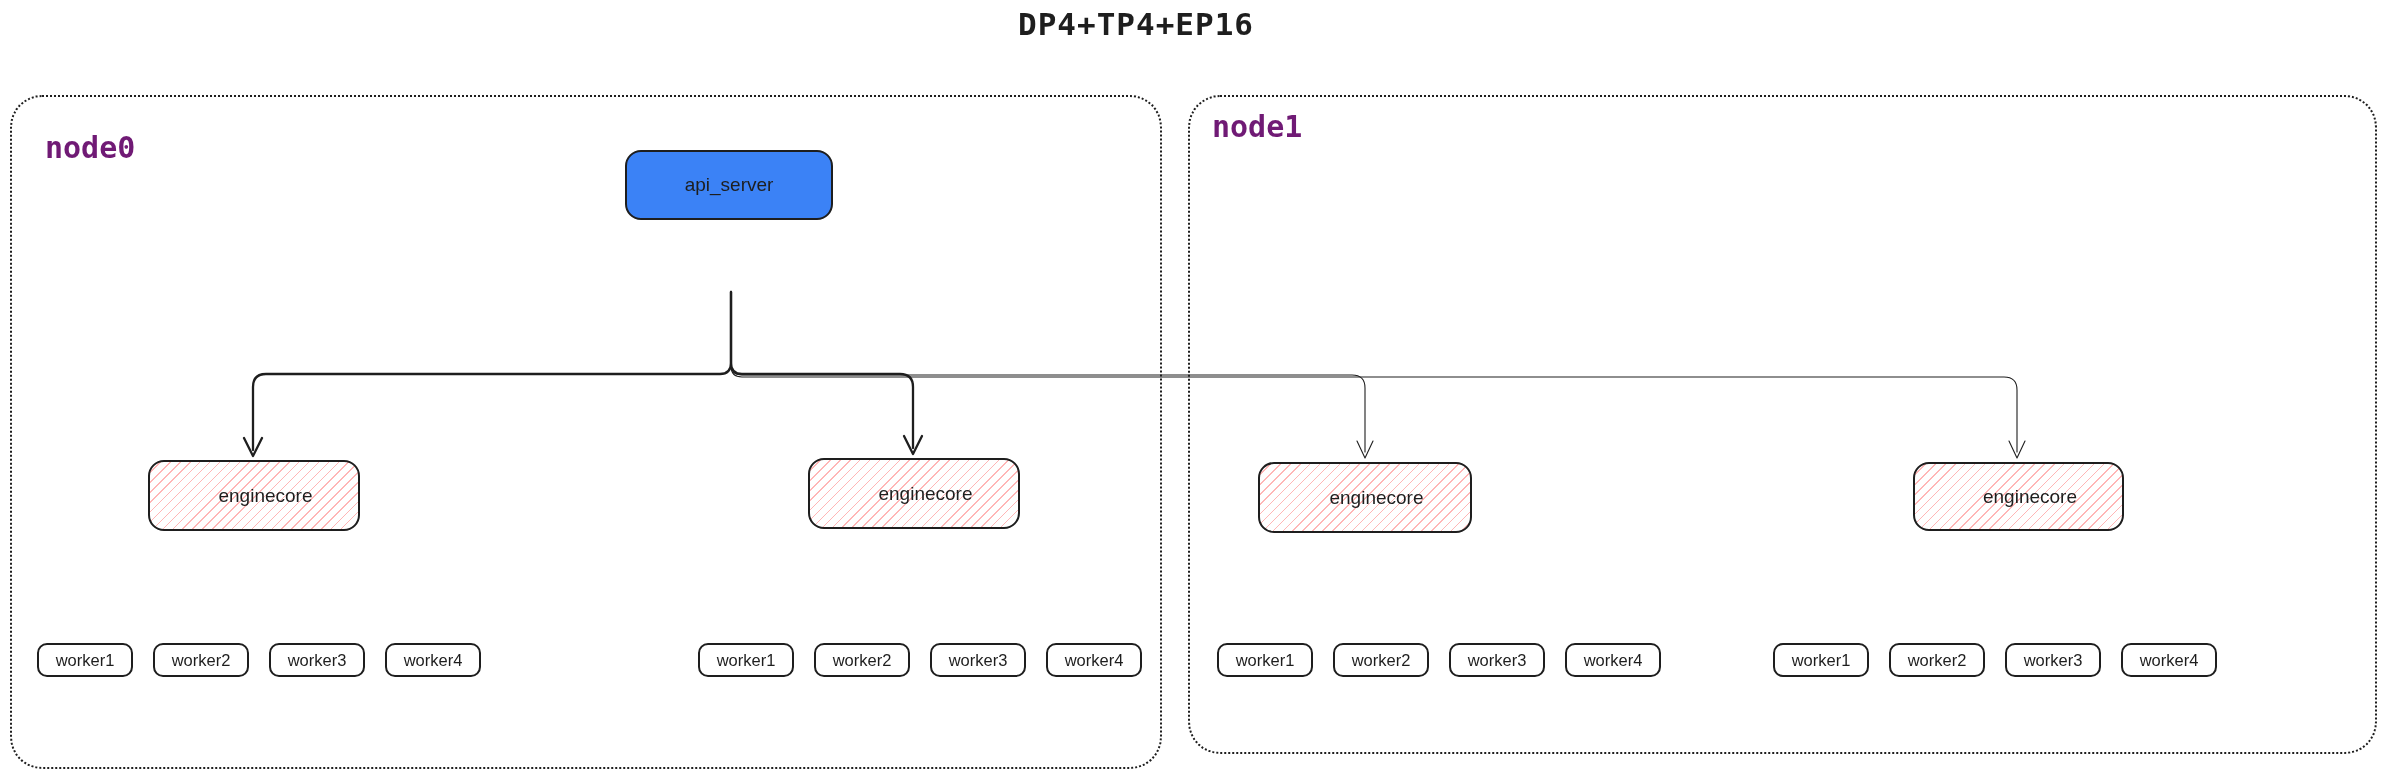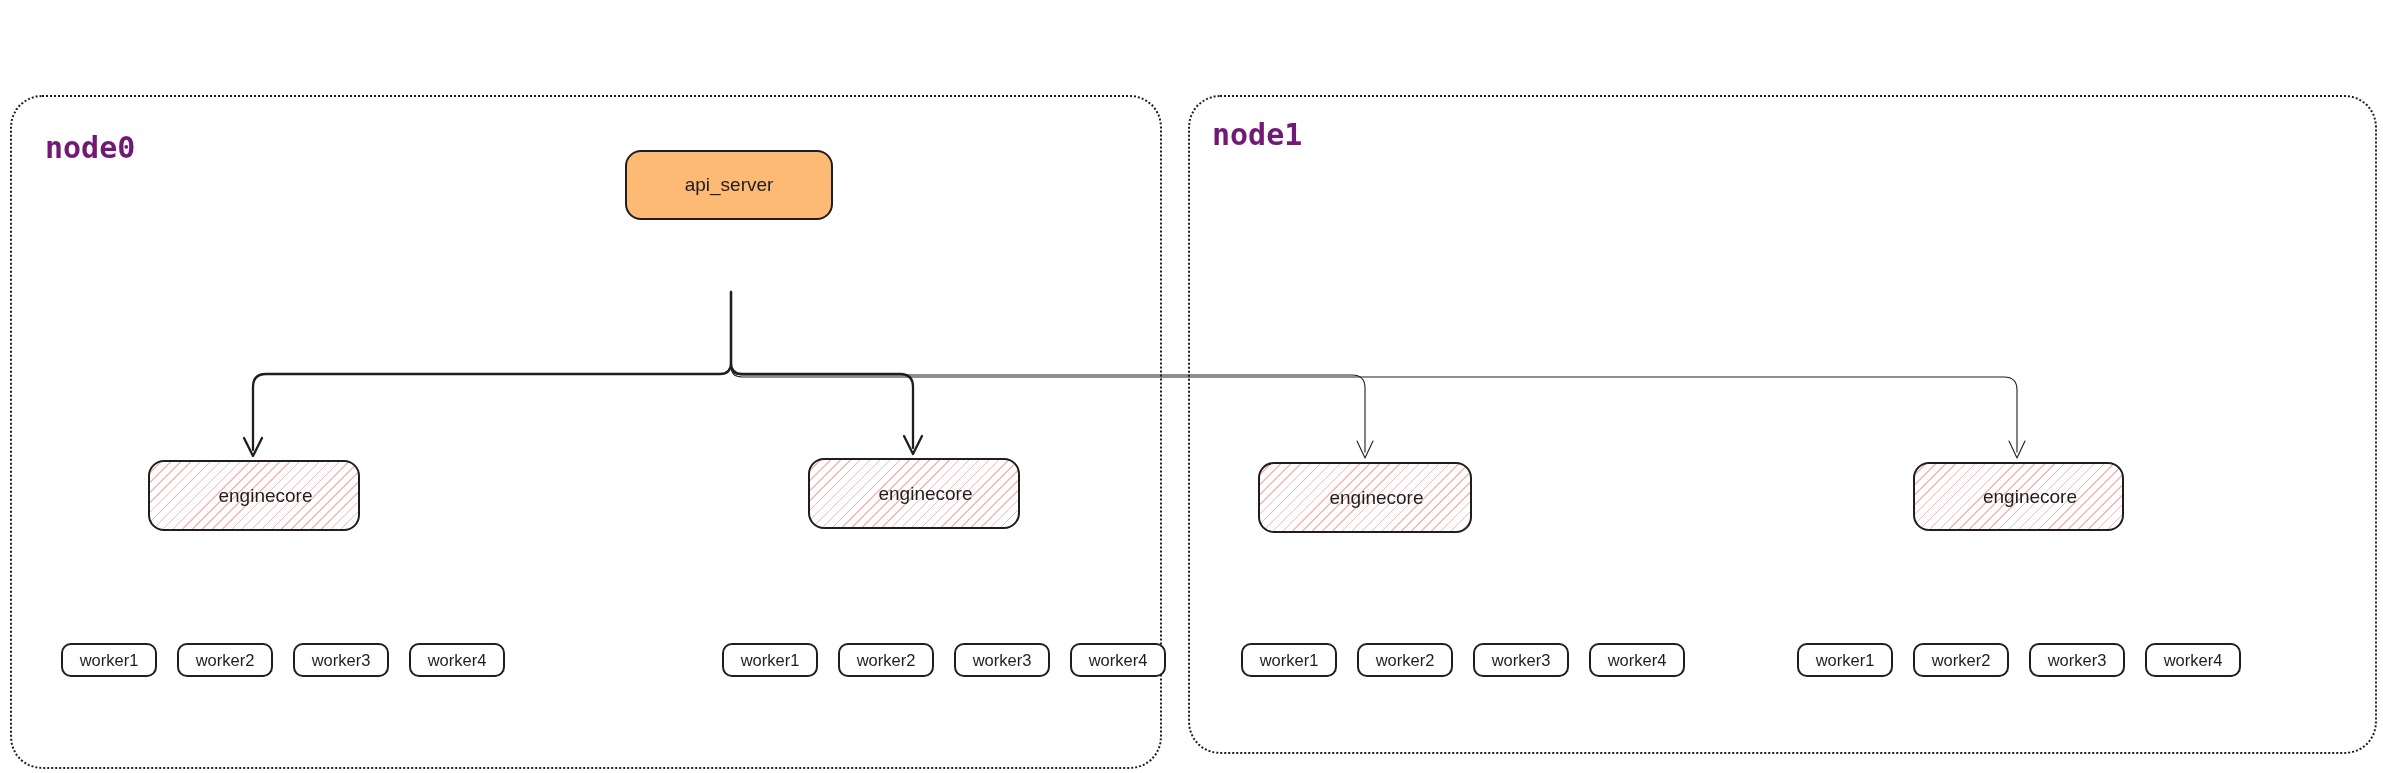--- a/index.html
+++ b/index.html
@@ -87,6 +87,7 @@
 
 <div class="canvas">
 
+  <div class="title">DP4+TP4+EP16</div>
 
   <div class="node node0">
     <div class="node-label">node0</div>

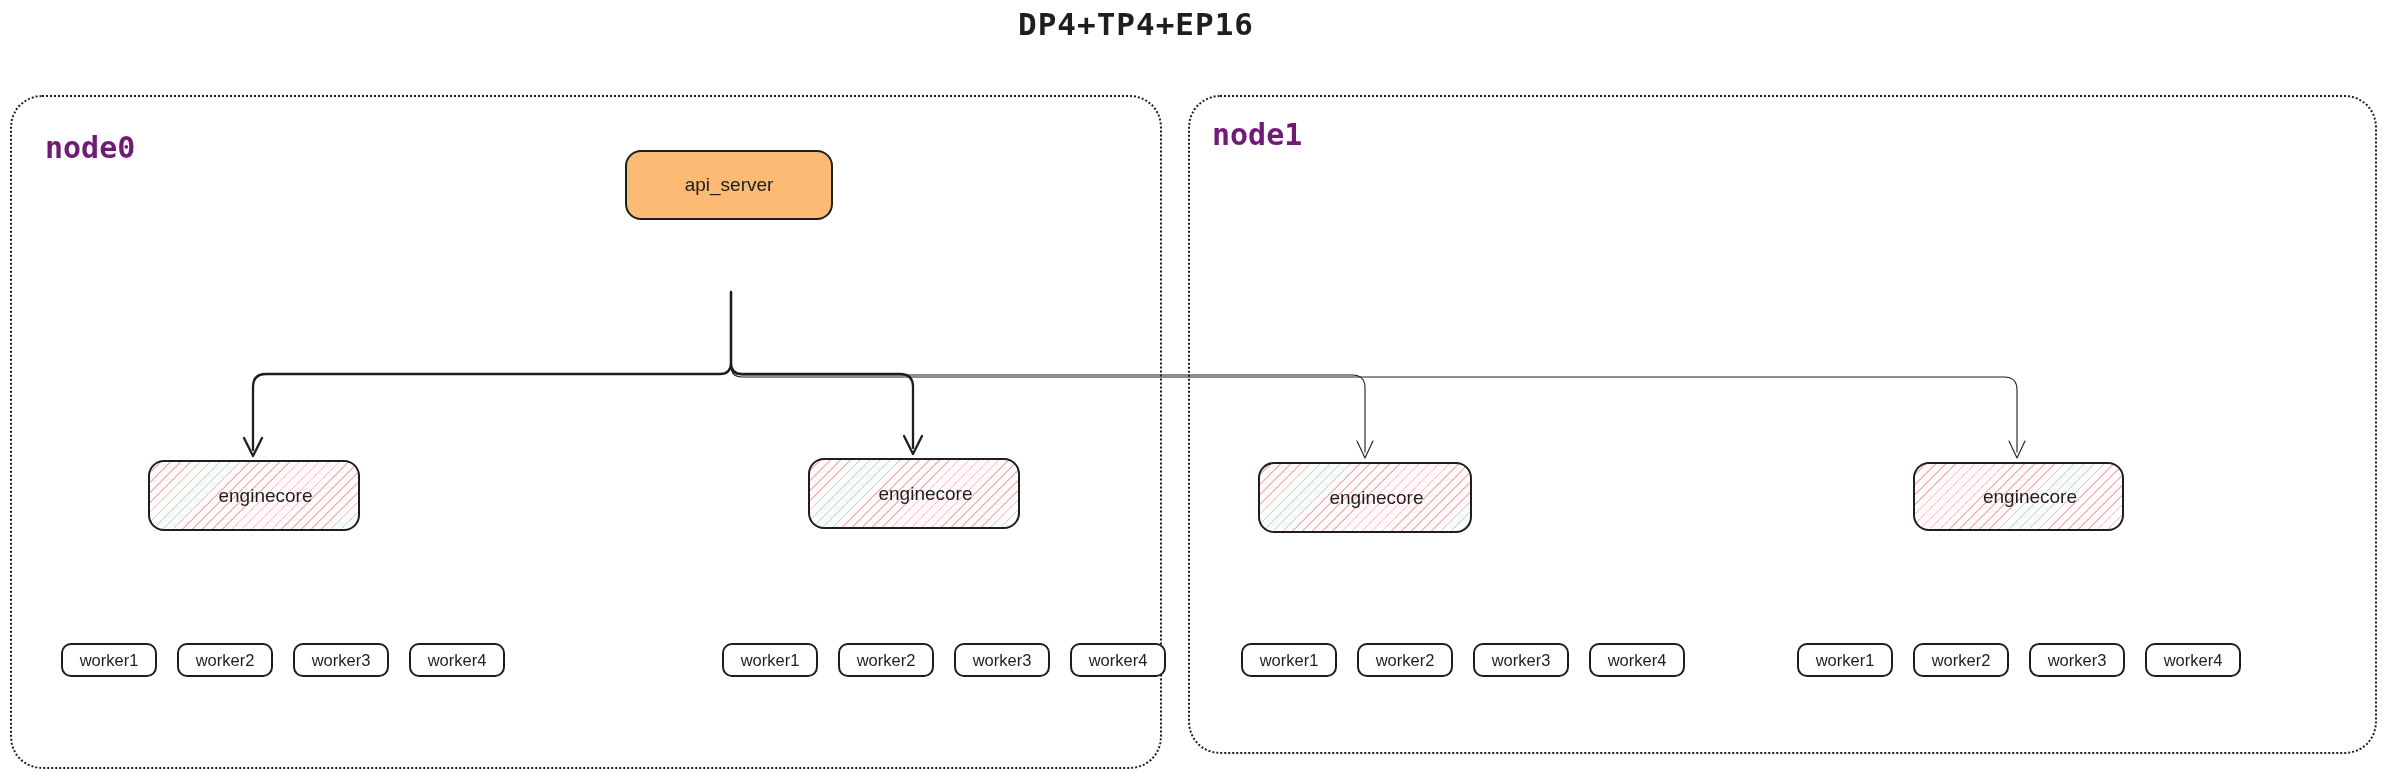--- a/index.html
+++ b/index.html
@@ -32,7 +32,7 @@
     font-size:30px;font-weight:700;color:#701a75;
   }
   .node0 .node-label{left:33px;top:33px;}
-  .node1 .node-label{left:22px;top:20px;}
+  .node1 .node-label{left:22px;top:12px;}
   .box{
     position:absolute;
     border:2px solid #1e1e1e;

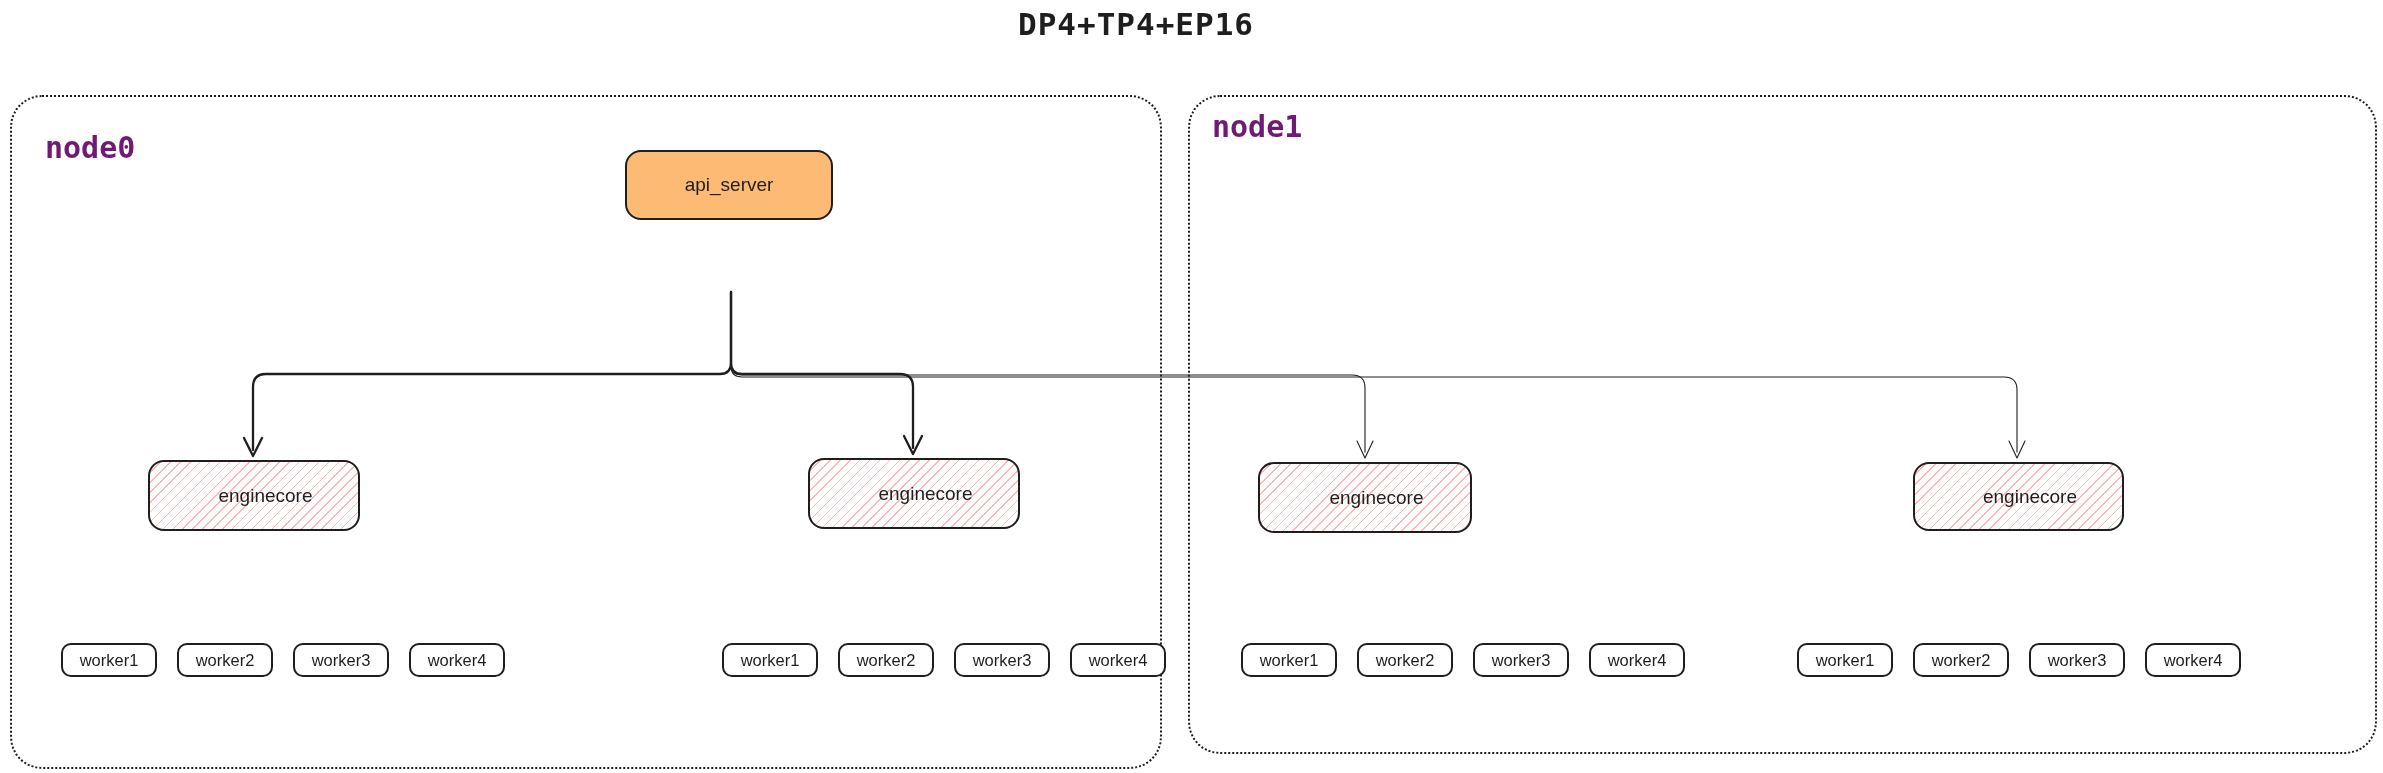--- a/index.html
+++ b/index.html
@@ -37,7 +37,7 @@
     position:absolute;
     border:2px solid #1e1e1e;
     border-radius:16px;
-    background:#fdba74;
+    background:#3b82f6;
     display:flex;align-items:center;justify-content:center;
     font-size:19px;color:#1e1e1e;
     box-sizing:border-box;

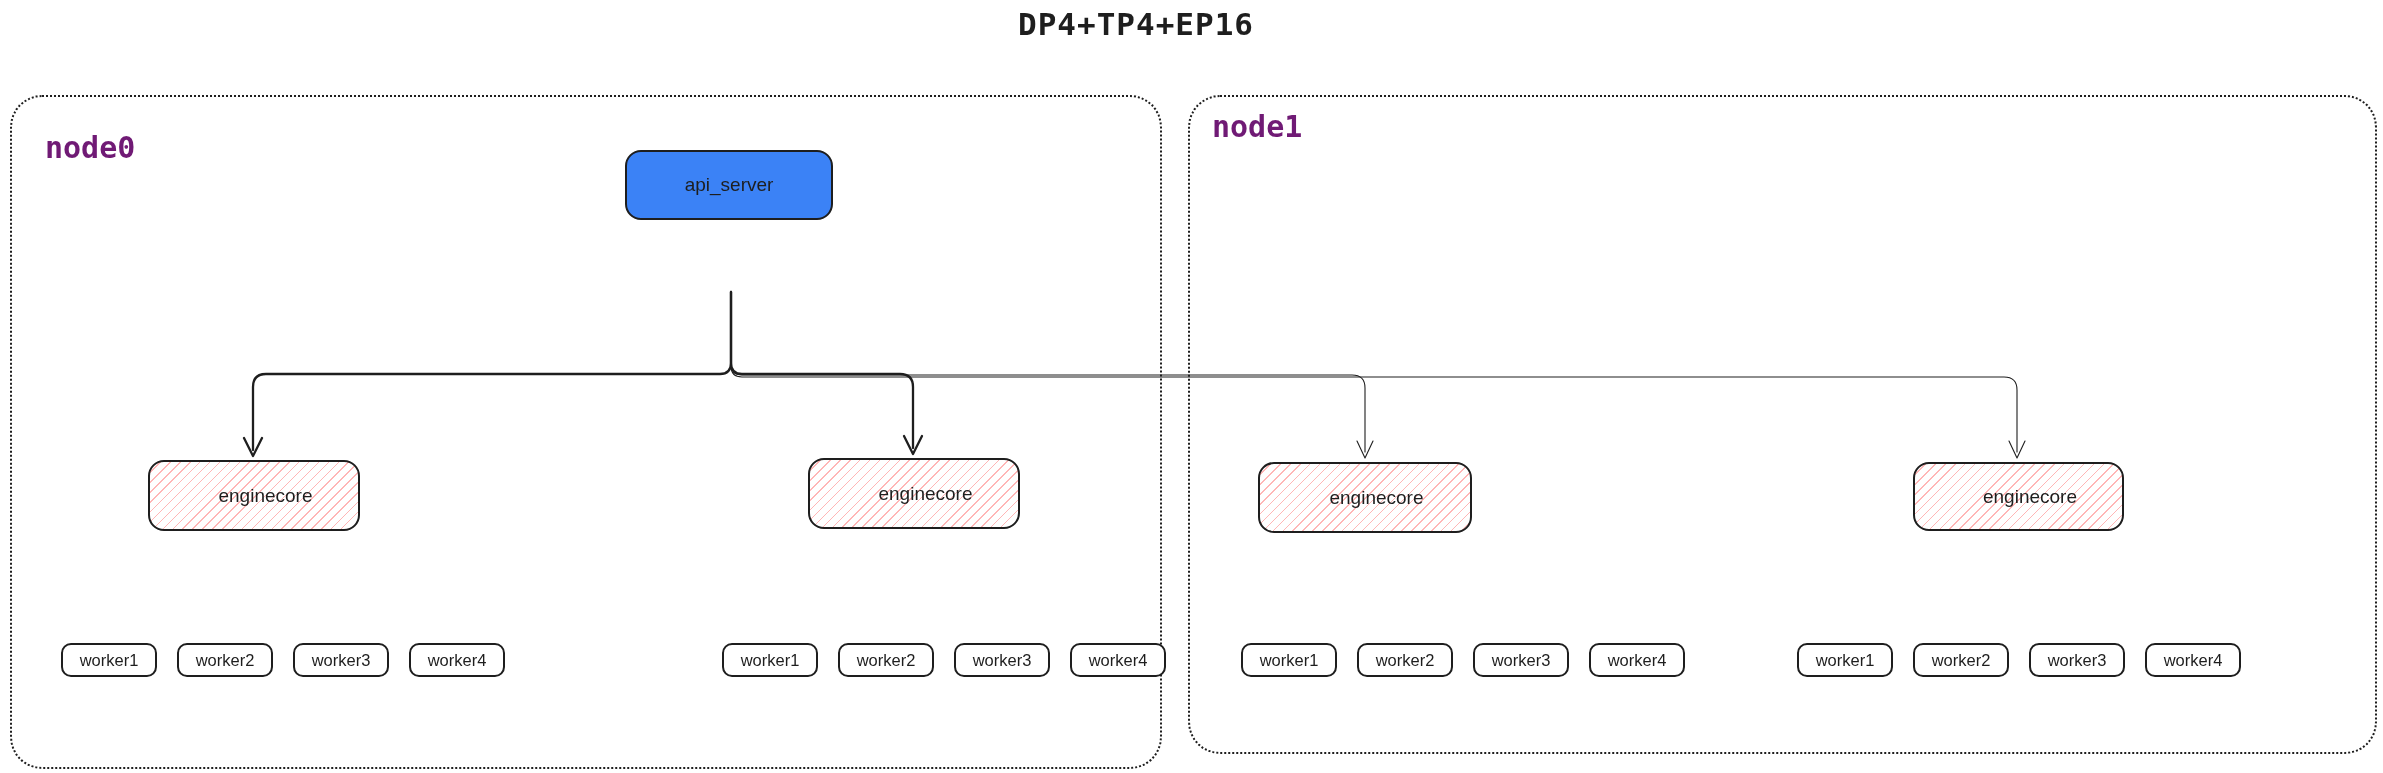--- a/index.html
+++ b/index.html
@@ -60,7 +60,7 @@
   .ec2{left:1258px;top:462px;width:214px;height:71px;}
   .ec3{left:1913px;top:462px;width:211px;height:69px;}
   .workers{
-    position:absolute;display:flex;gap:20px;margin-left:24px;
+    position:absolute;display:flex;gap:20px;
   }
   .wg0{left:37px;top:643px;}
   .wg1{left:698px;top:643px;}

